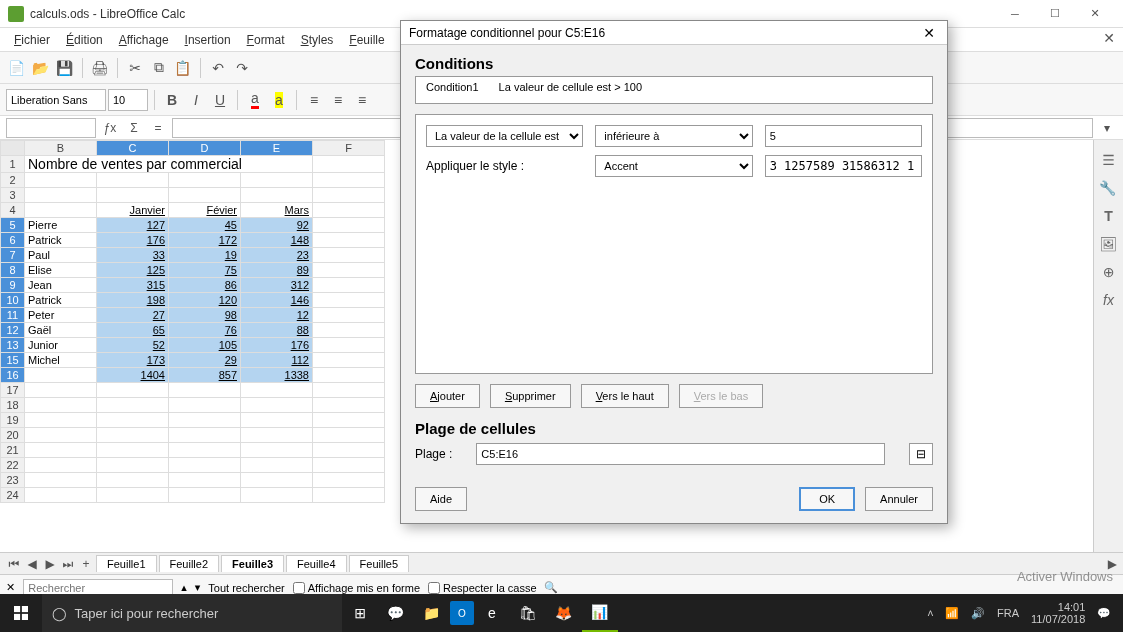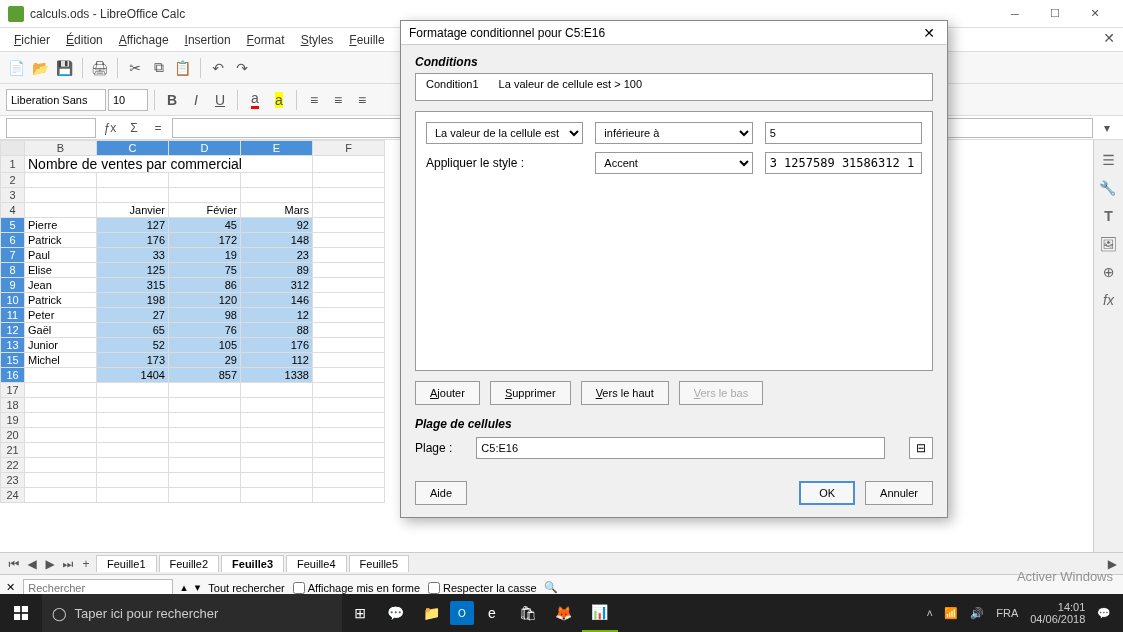--- a/index.html
+++ b/index.html
@@ -67,7 +67,7 @@
 .dialog .dlg-title .spacer { flex: 1; }
 .dialog .dlg-title .dlg-close { width: 20px; text-align: center; font-size: 14px; }
 .dialog .dlg-body { padding: 10px 14px; }
-.dialog .section-label { font-weight: bold; font-size: 12px; margin-bottom: 4px; font-style: italic; }
+.dialog .section-label { font-weight: bold; font-size: 15px; margin-bottom: 4px; }
 .dialog .cond-list { border: 1px solid #999; background: #fff; height: 28px; margin-bottom: 10px; }
 .dialog .cond-list .cond-row { display: flex; padding: 4px 10px; font-size: 11px; gap: 20px; }
 .dialog .cond-edit { border: 1px solid #999; background: #fff; padding: 10px; height: 260px; }

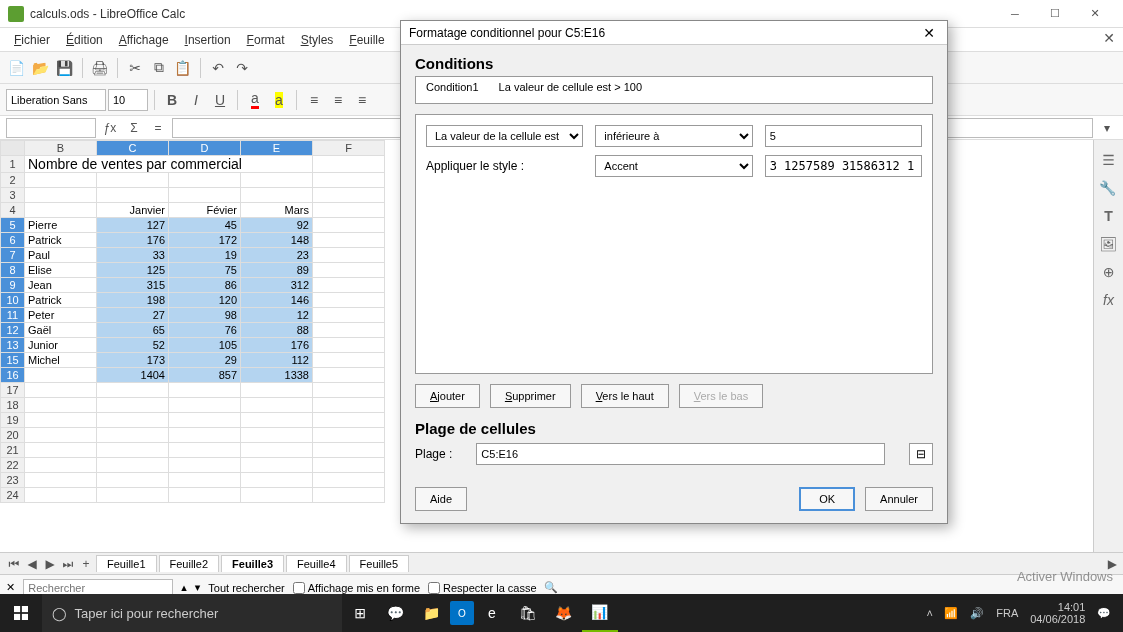--- a/index.html
+++ b/index.html
@@ -43,7 +43,7 @@
 table.grid th.rowhdr { width: 24px; text-align: center; }
 table.grid th.colhdr { width: 72px; }
 table.grid td { width: 72px; text-align: left; background: #fff; }
-table.grid td.num { text-align: right; }
+table.grid td.num { text-align: right; text-decoration: underline; }
 table.grid td.sel { background: #b4d4f0; }
 table.grid th.selh { background: #4a90d9; color: #fff; }
 table.grid tr.title-row td { font-size: 14px; }

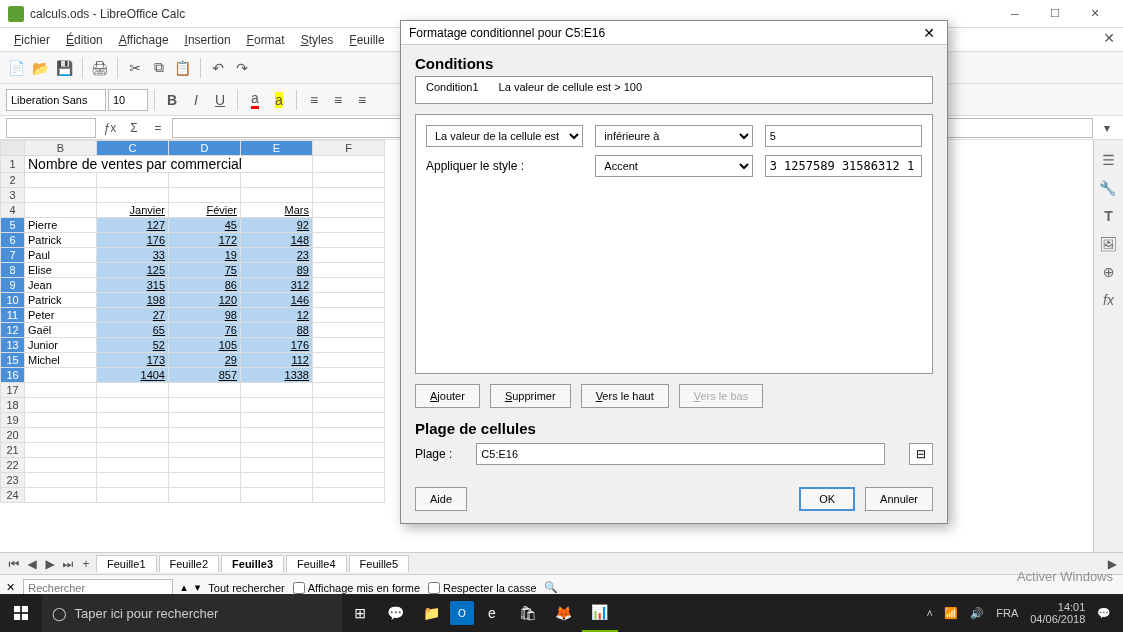--- a/index.html
+++ b/index.html
@@ -501,7 +501,7 @@
     <span>FRA</span>
     <div style="text-align:right">
       <div>14:01</div>
-      <div>04/06/2018</div>
+      <div>11/07/2018</div>
     </div>
     <span>💬</span>
   </div>

